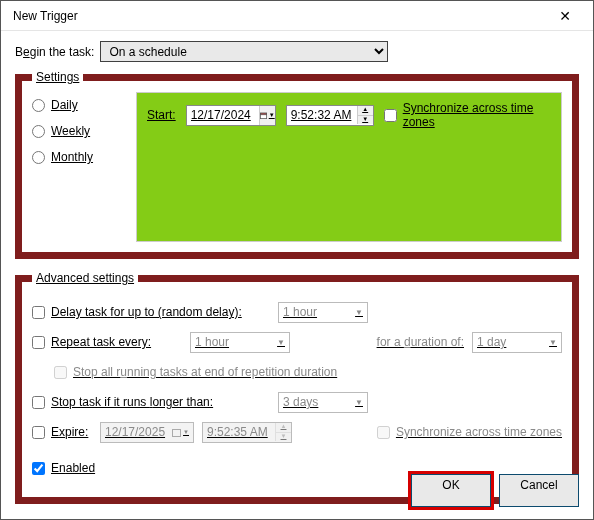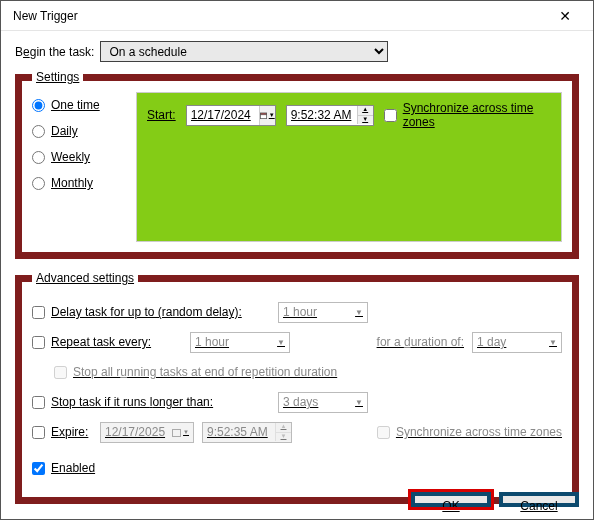--- a/index.html
+++ b/index.html
@@ -62,10 +62,6 @@
       <div class="settings-body">
         <div class="radios">
           <label class="radio-item">
-            <input type="radio" name="freq" checked="" style="">
-            <span><span class="underline">O</span><span>ne time</span></span>
-          </label>
-          <label class="radio-item">
             <input type="radio" name="freq" style="">
             <span><span class="underline">D</span><span>aily</span></span>
           </label>

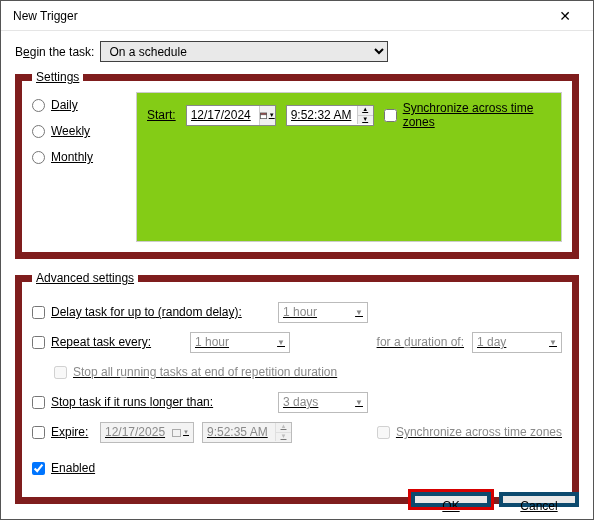--- a/index.html
+++ b/index.html
@@ -32,7 +32,7 @@
   .combo-dis .caret { margin-left: auto; font-size: 8px; padding-left: 6px; }
   .combo-dis.bg { background: #f3f3f3; }
   .footer { position: absolute; bottom: 12px; right: 14px; display: flex; gap: 8px; }
-  .btn { width: 80px; height: 15px; border: 4px solid #0c4a6e; background: #e9e9e9; text-align: center; line-height: 21px; cursor: default; text-decoration: underline; }
+  .btn { width: 80px; height: 33px; border: 1px solid #0c4a6e; background: #e9e9e9; text-align: center; line-height: 21px; cursor: default; }
   .btn.hl { outline: 3px solid #d60000; outline-offset: 0; }
   input[type=checkbox], input[type=radio] { margin: 0; }
   .cal-icon { display: inline-flex; align-items: center; gap: 2px; }

